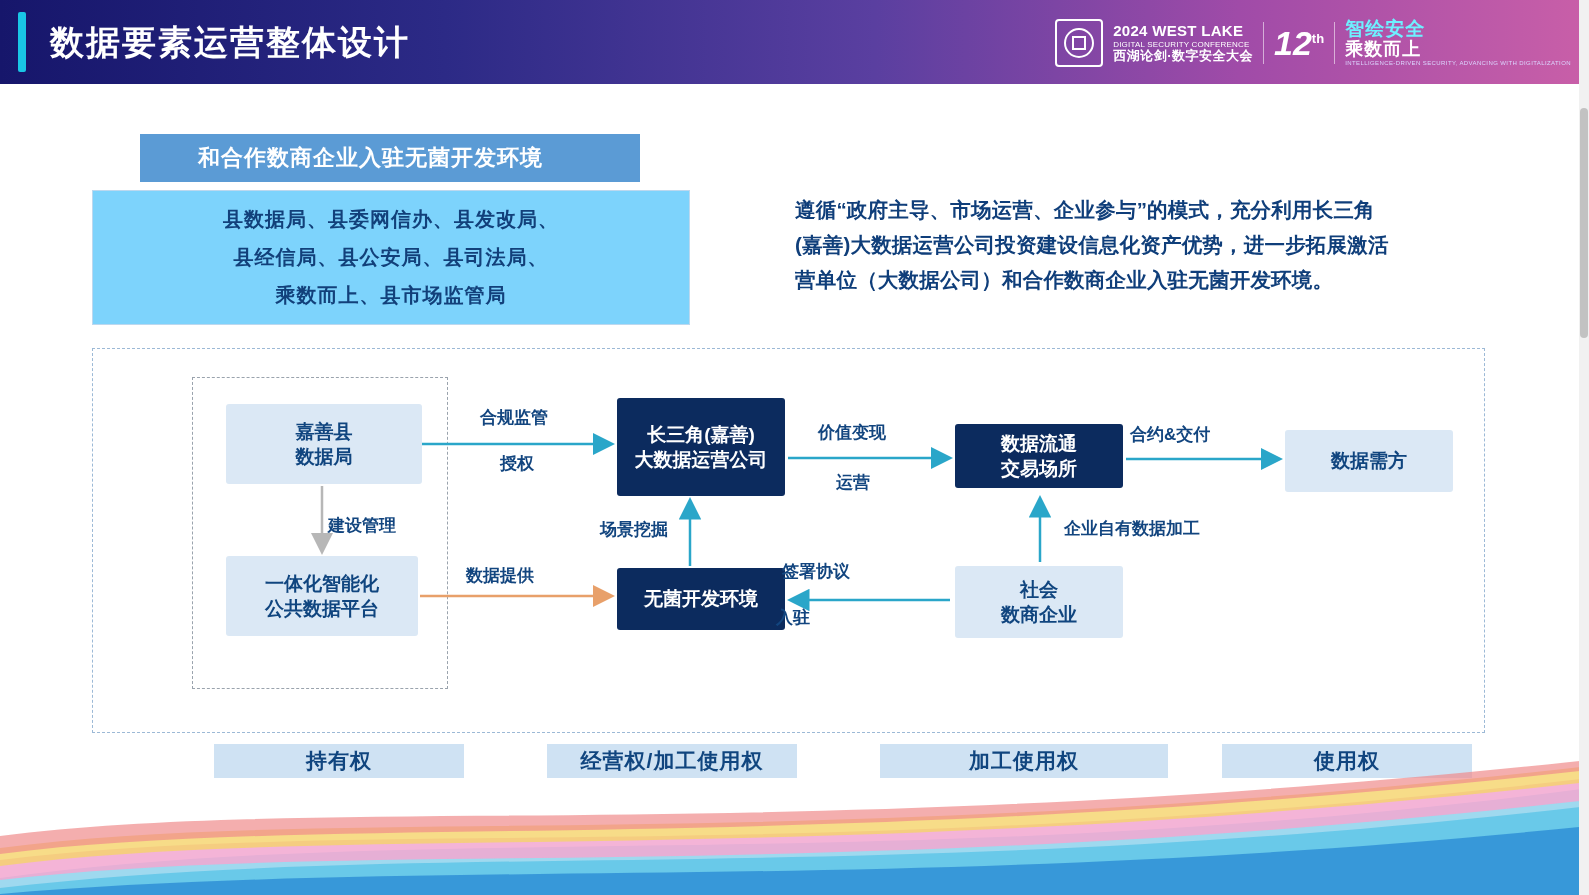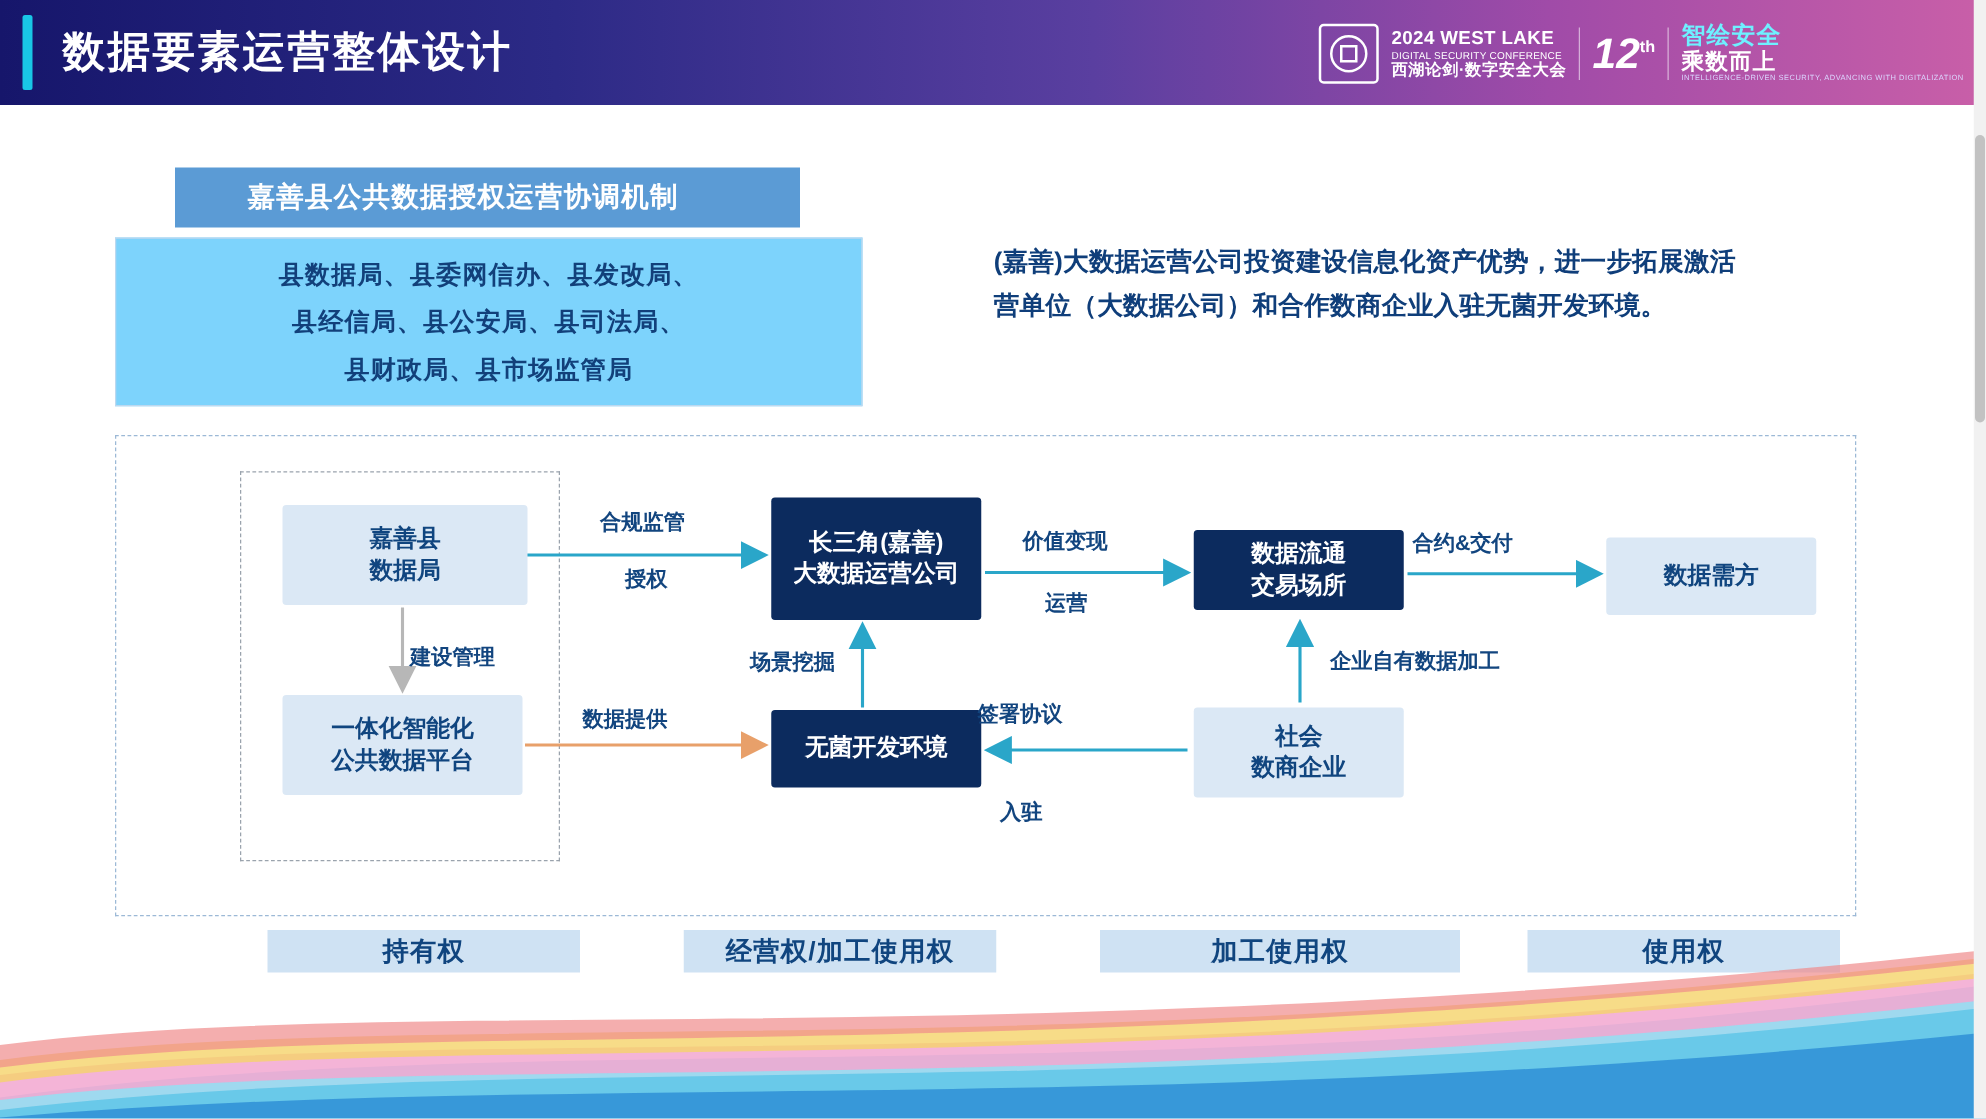--- a/index.html
+++ b/index.html
@@ -152,7 +152,7 @@
     </div>
   </div>
 
-  <div class="coord-title">嘉善县公共数据授权运营协调机制</div>
+  <div class="coord-title">和合作数商企业入驻无菌开发环境</div>
   <div class="coord-body">
     <div>县数据局、县委网信办、县发改局、</div>
     <div>县经信局、县公安局、县司法局、</div>

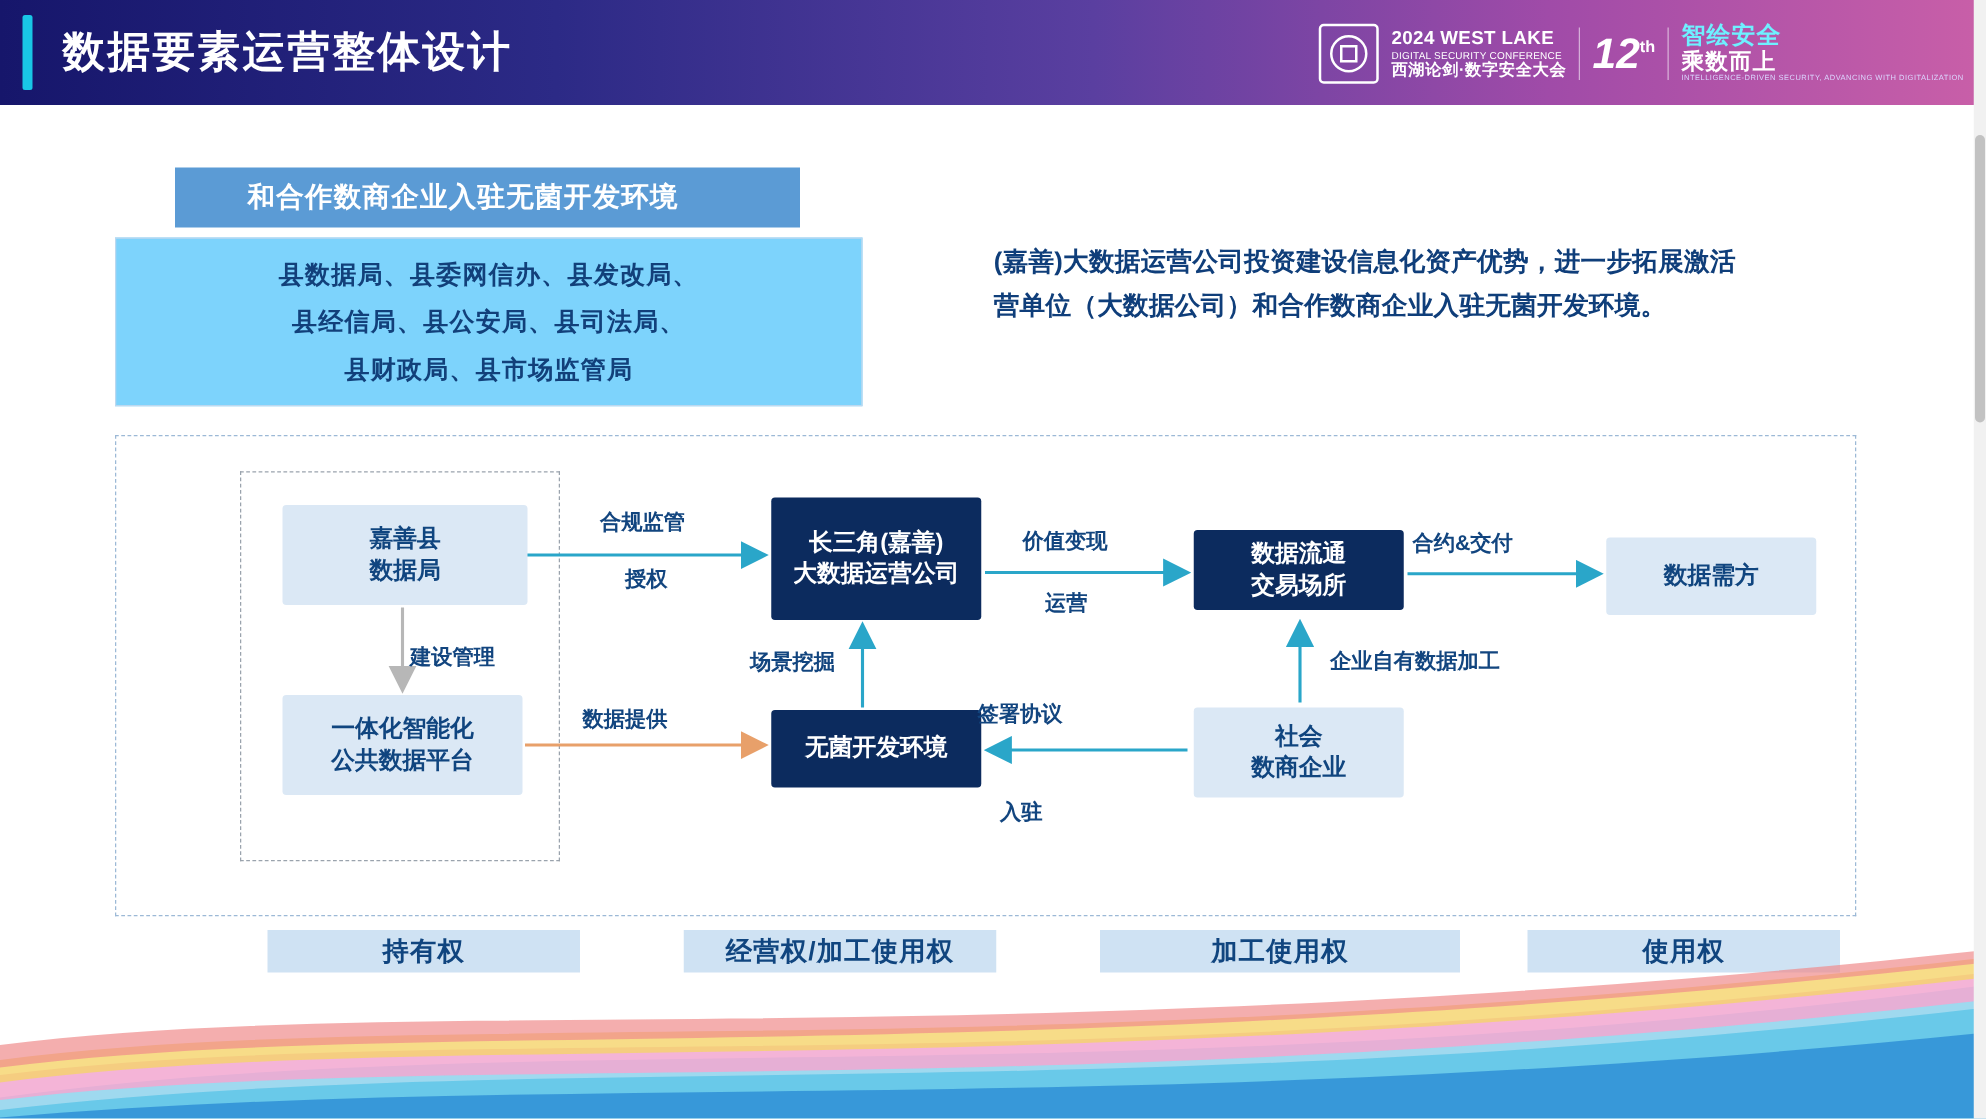--- a/index.html
+++ b/index.html
@@ -160,6 +160,7 @@
   </div>
 
   <div class="intro">
+    <div>遵循“政府主导、市场运营、企业参与”的模式，充分利用长三角</div>
     <div>(嘉善)大数据运营公司投资建设信息化资产优势，进一步拓展激活</div>
     <div>营单位（大数据公司）和合作数商企业入驻无菌开发环境。</div>
   </div>

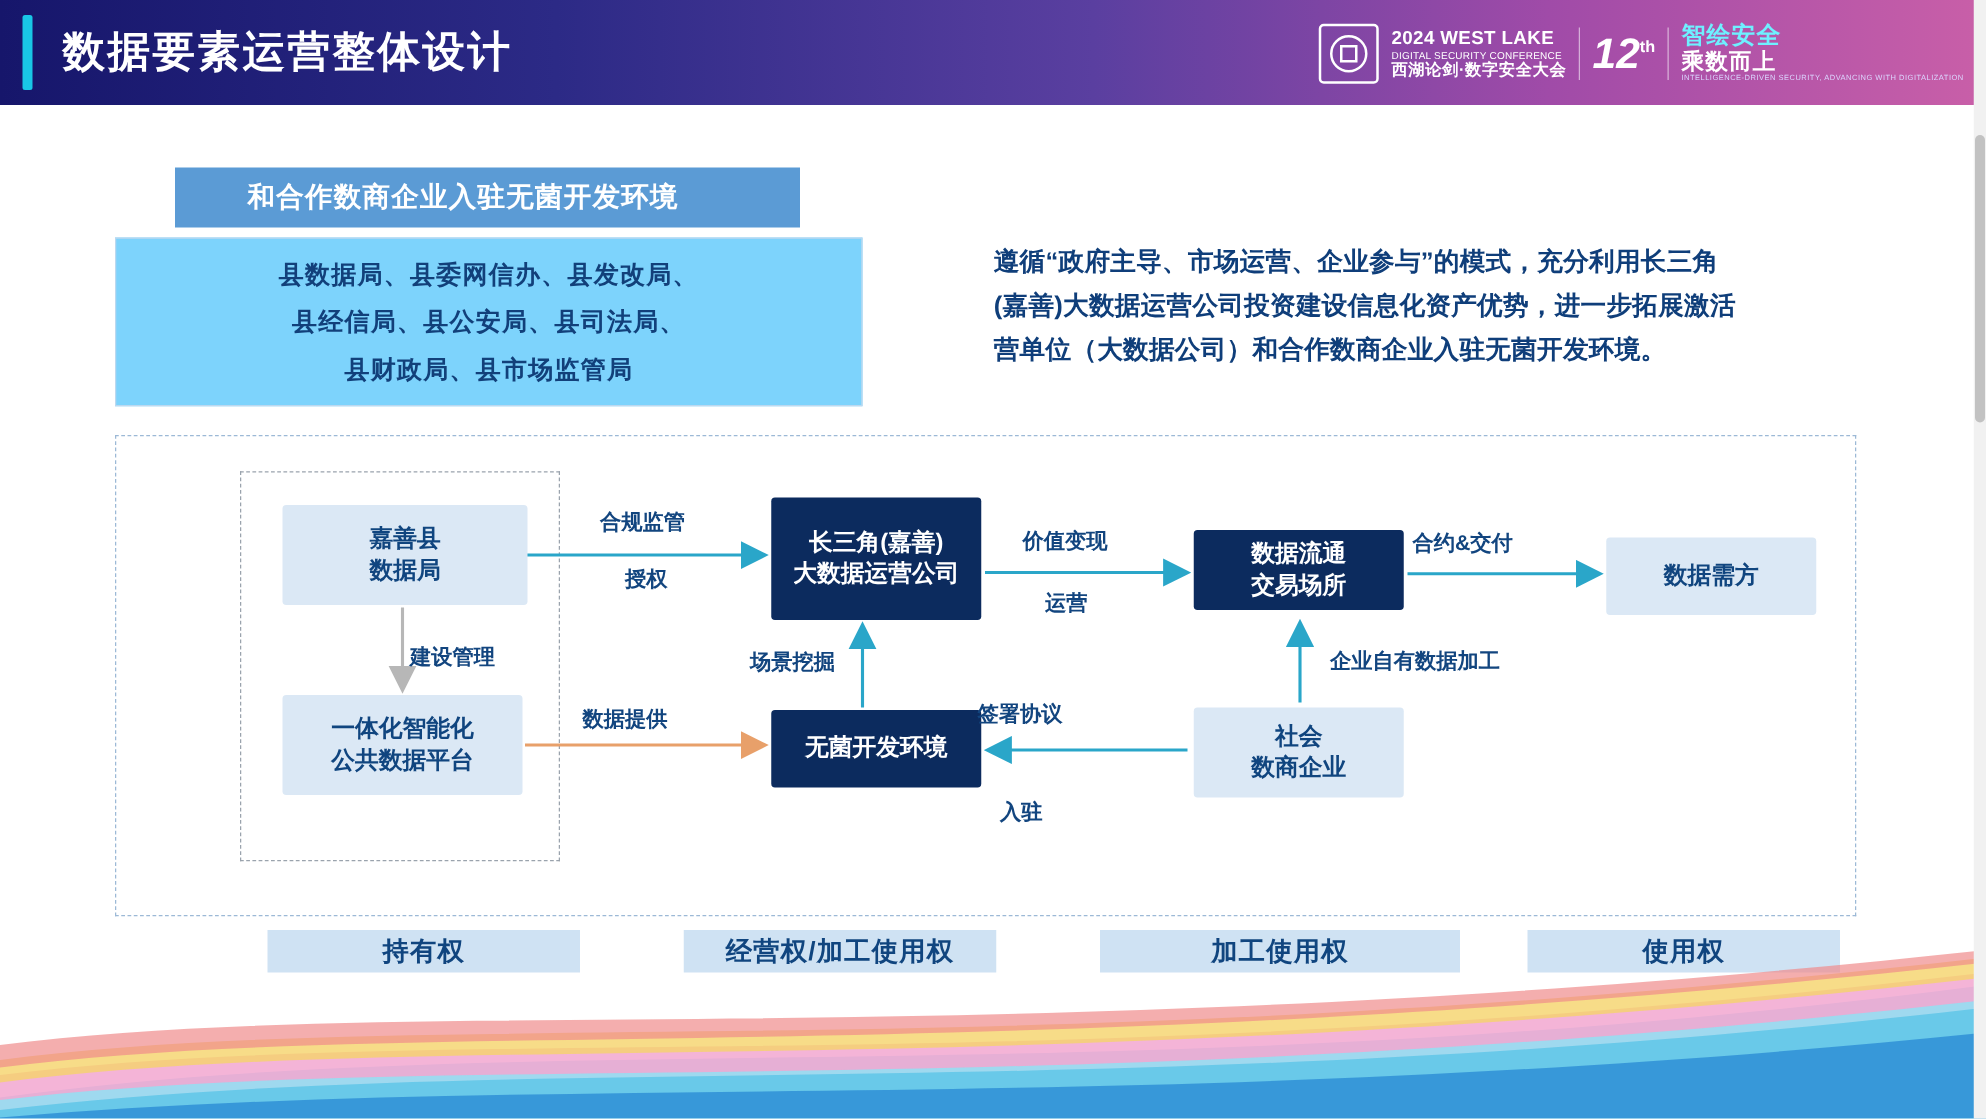--- a/index.html
+++ b/index.html
@@ -156,7 +156,7 @@
   <div class="coord-body">
     <div>县数据局、县委网信办、县发改局、</div>
     <div>县经信局、县公安局、县司法局、</div>
-    <div>县财政局、县市场监管局</div>
+    <div>乘数而上、县市场监管局</div>
   </div>
 
   <div class="intro">

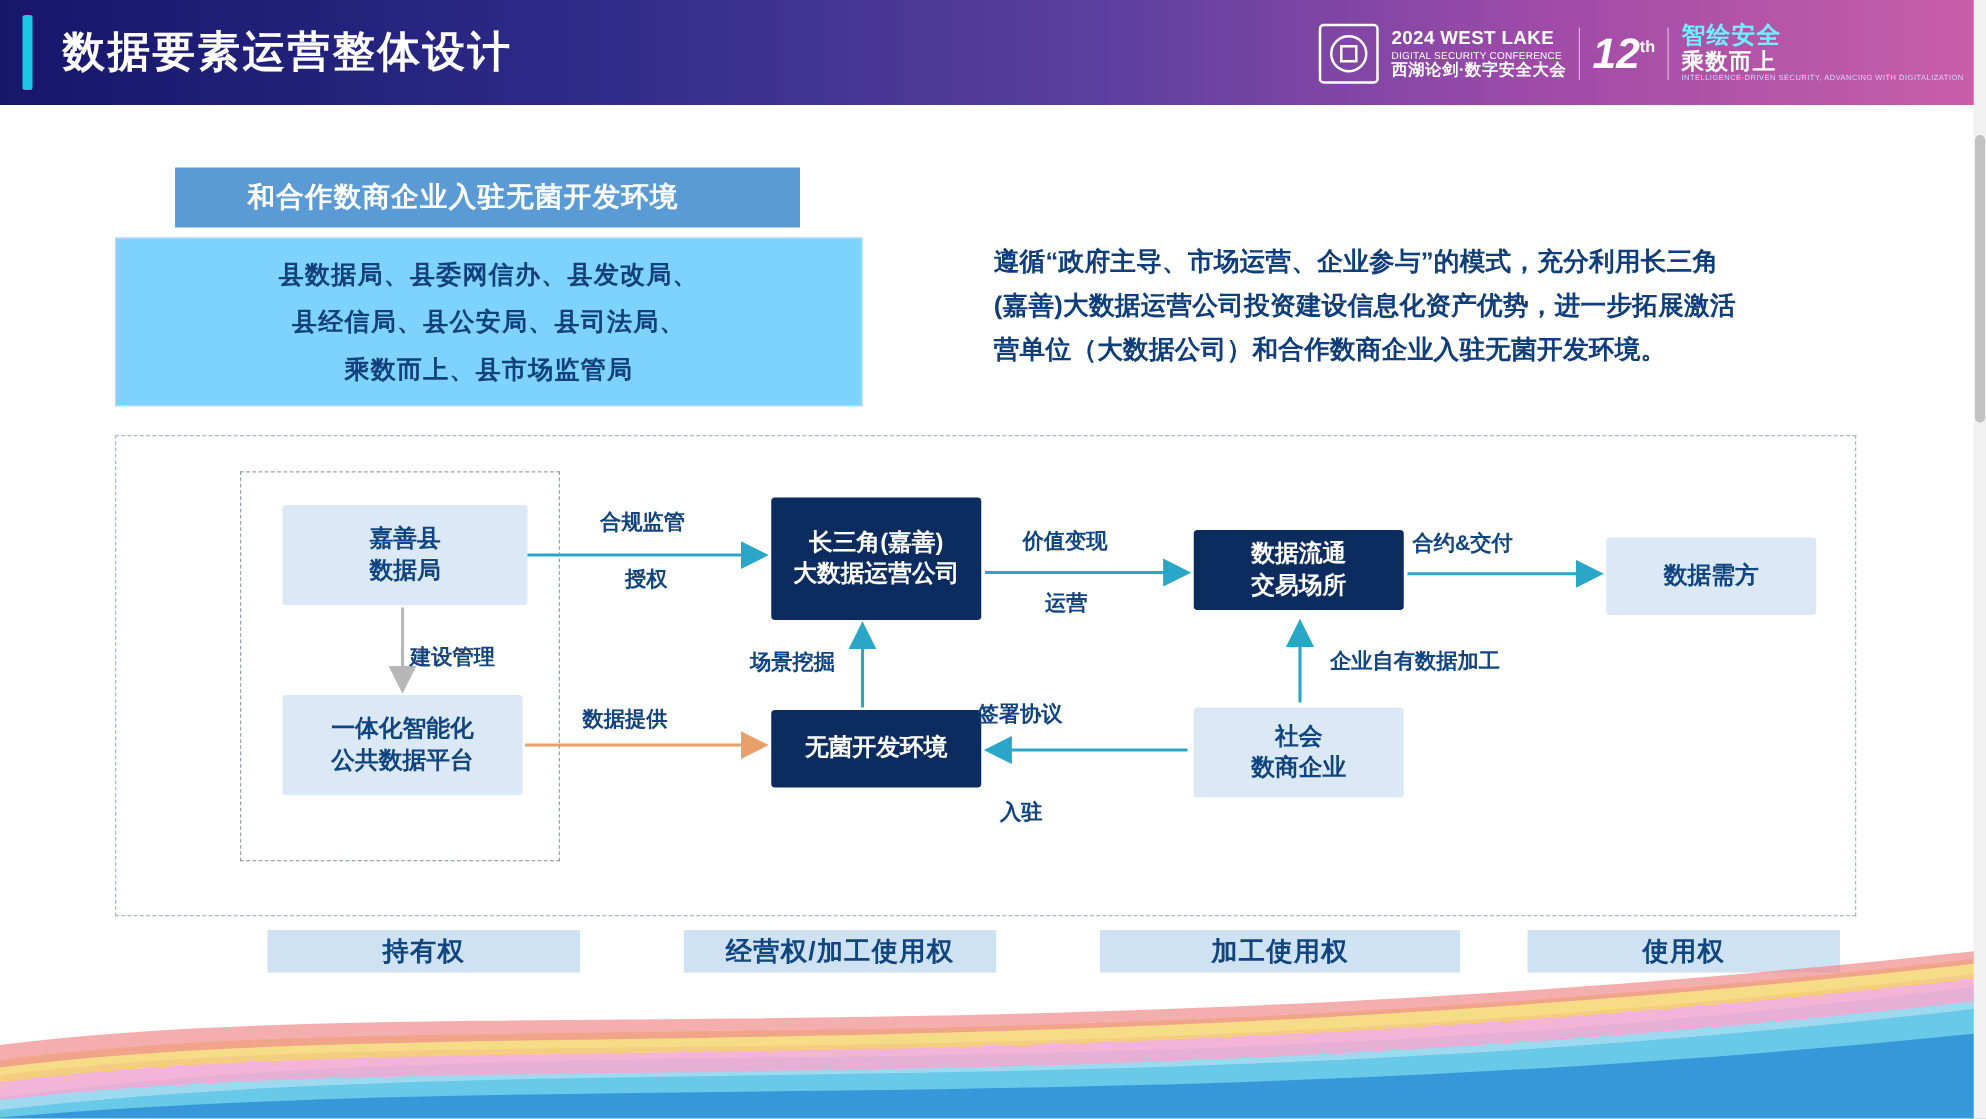--- a/index.html
+++ b/index.html
@@ -95,7 +95,7 @@
   #l-value     {left:818px;top:421px;}
   #l-operate   {left:836px;top:471px;}
   #l-sign      {left:782px;top:560px;}
-  #l-enter     {left:800px;top:606px;margin-top:32px;}
+  #l-enter     {left:776px;top:606px;}
   #l-selfproc  {left:1064px;top:517px;}
   #l-contract  {left:1130px;top:423px;}
 

